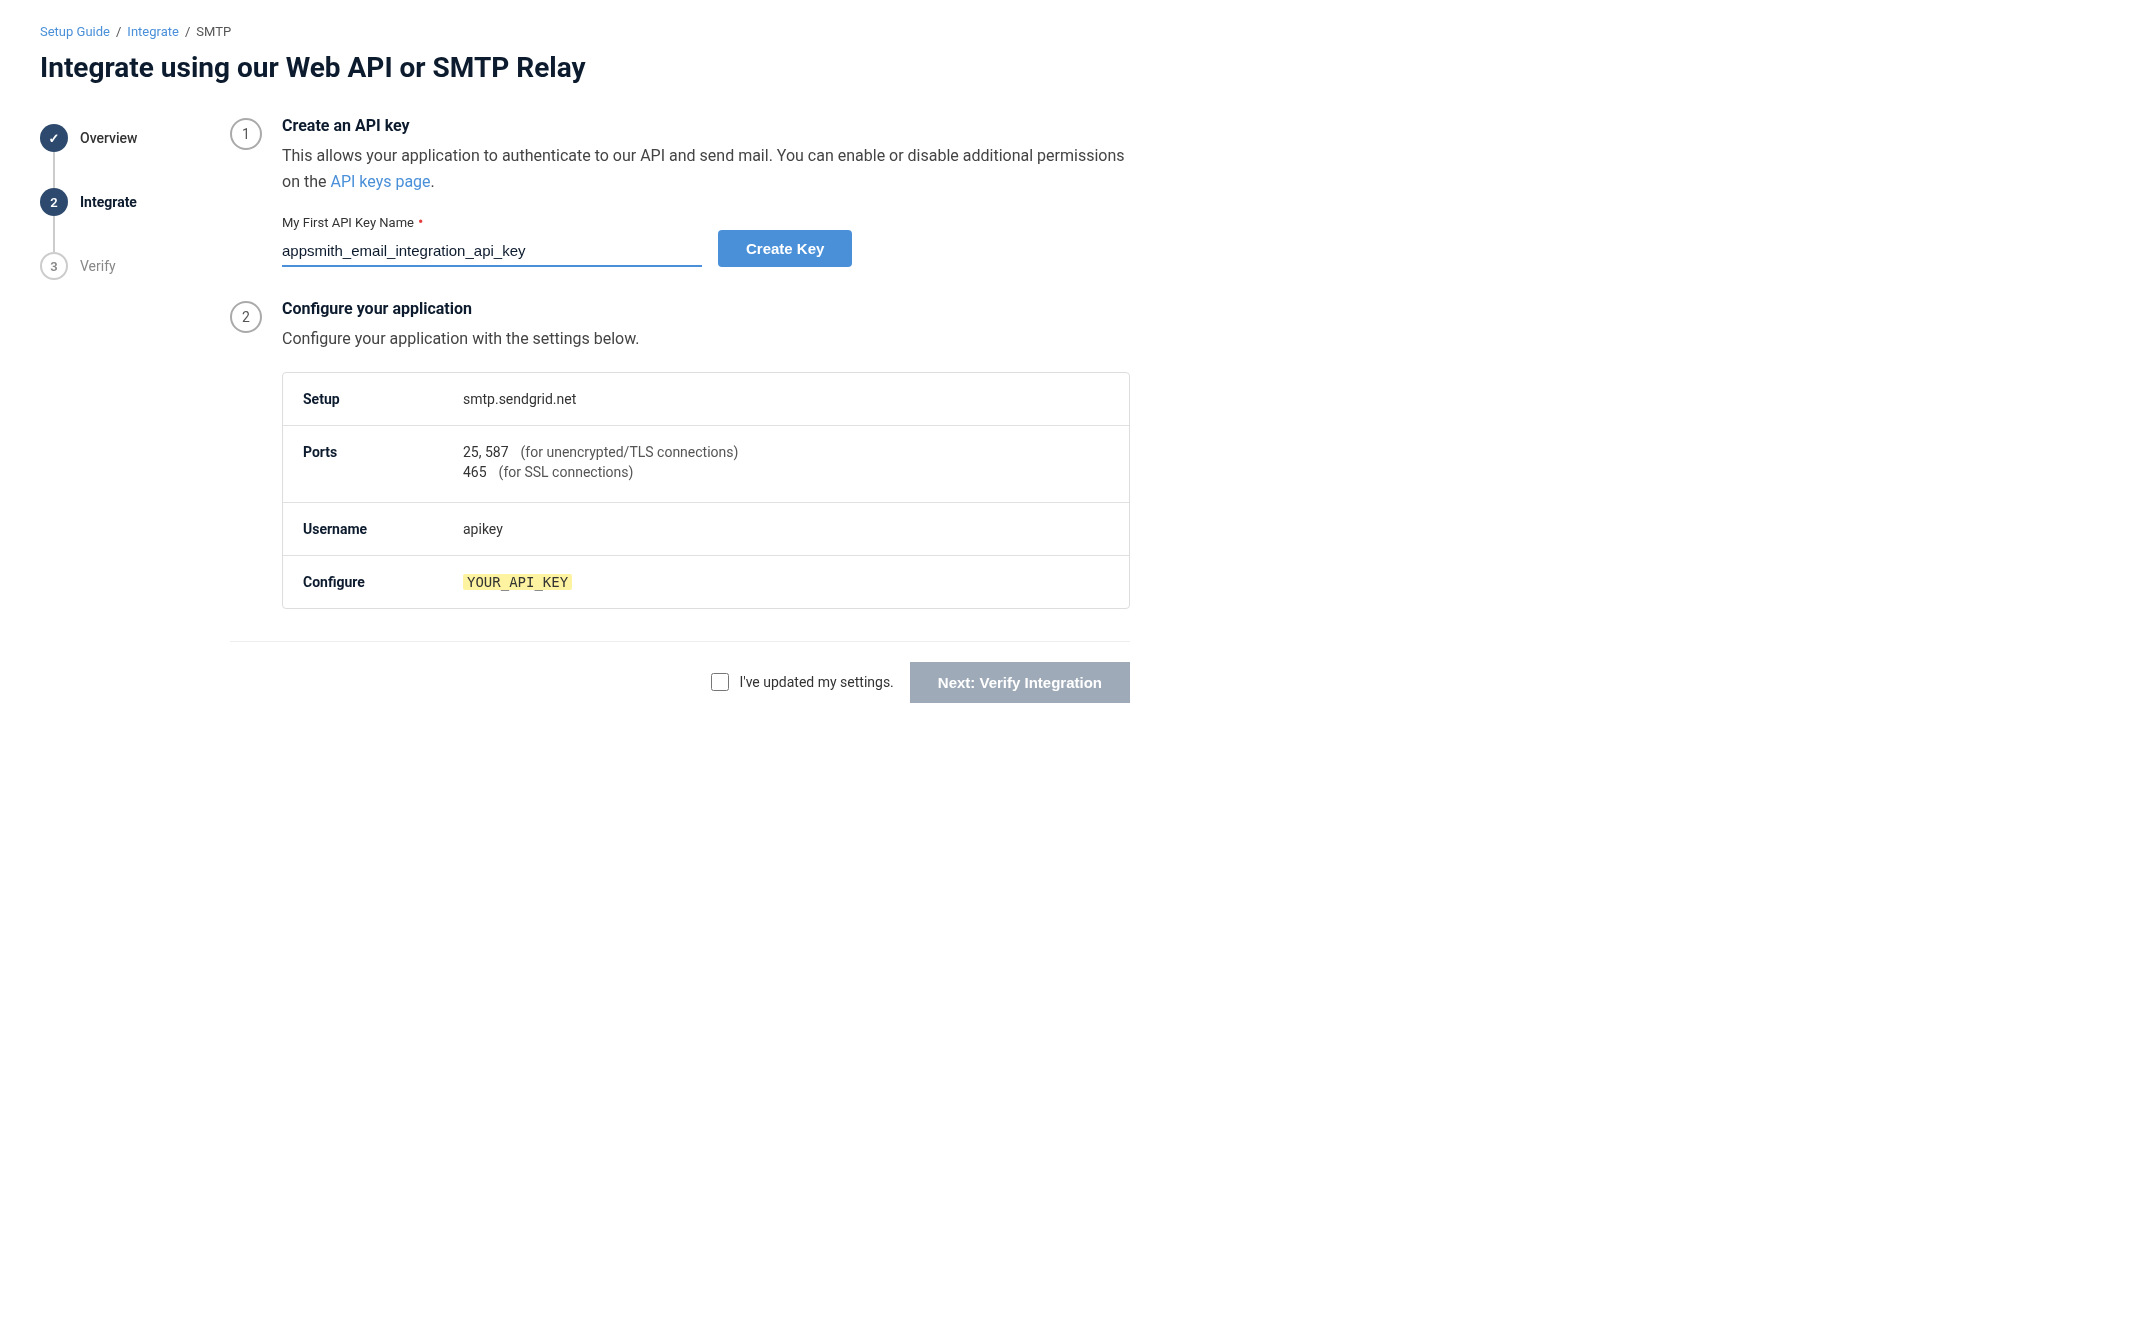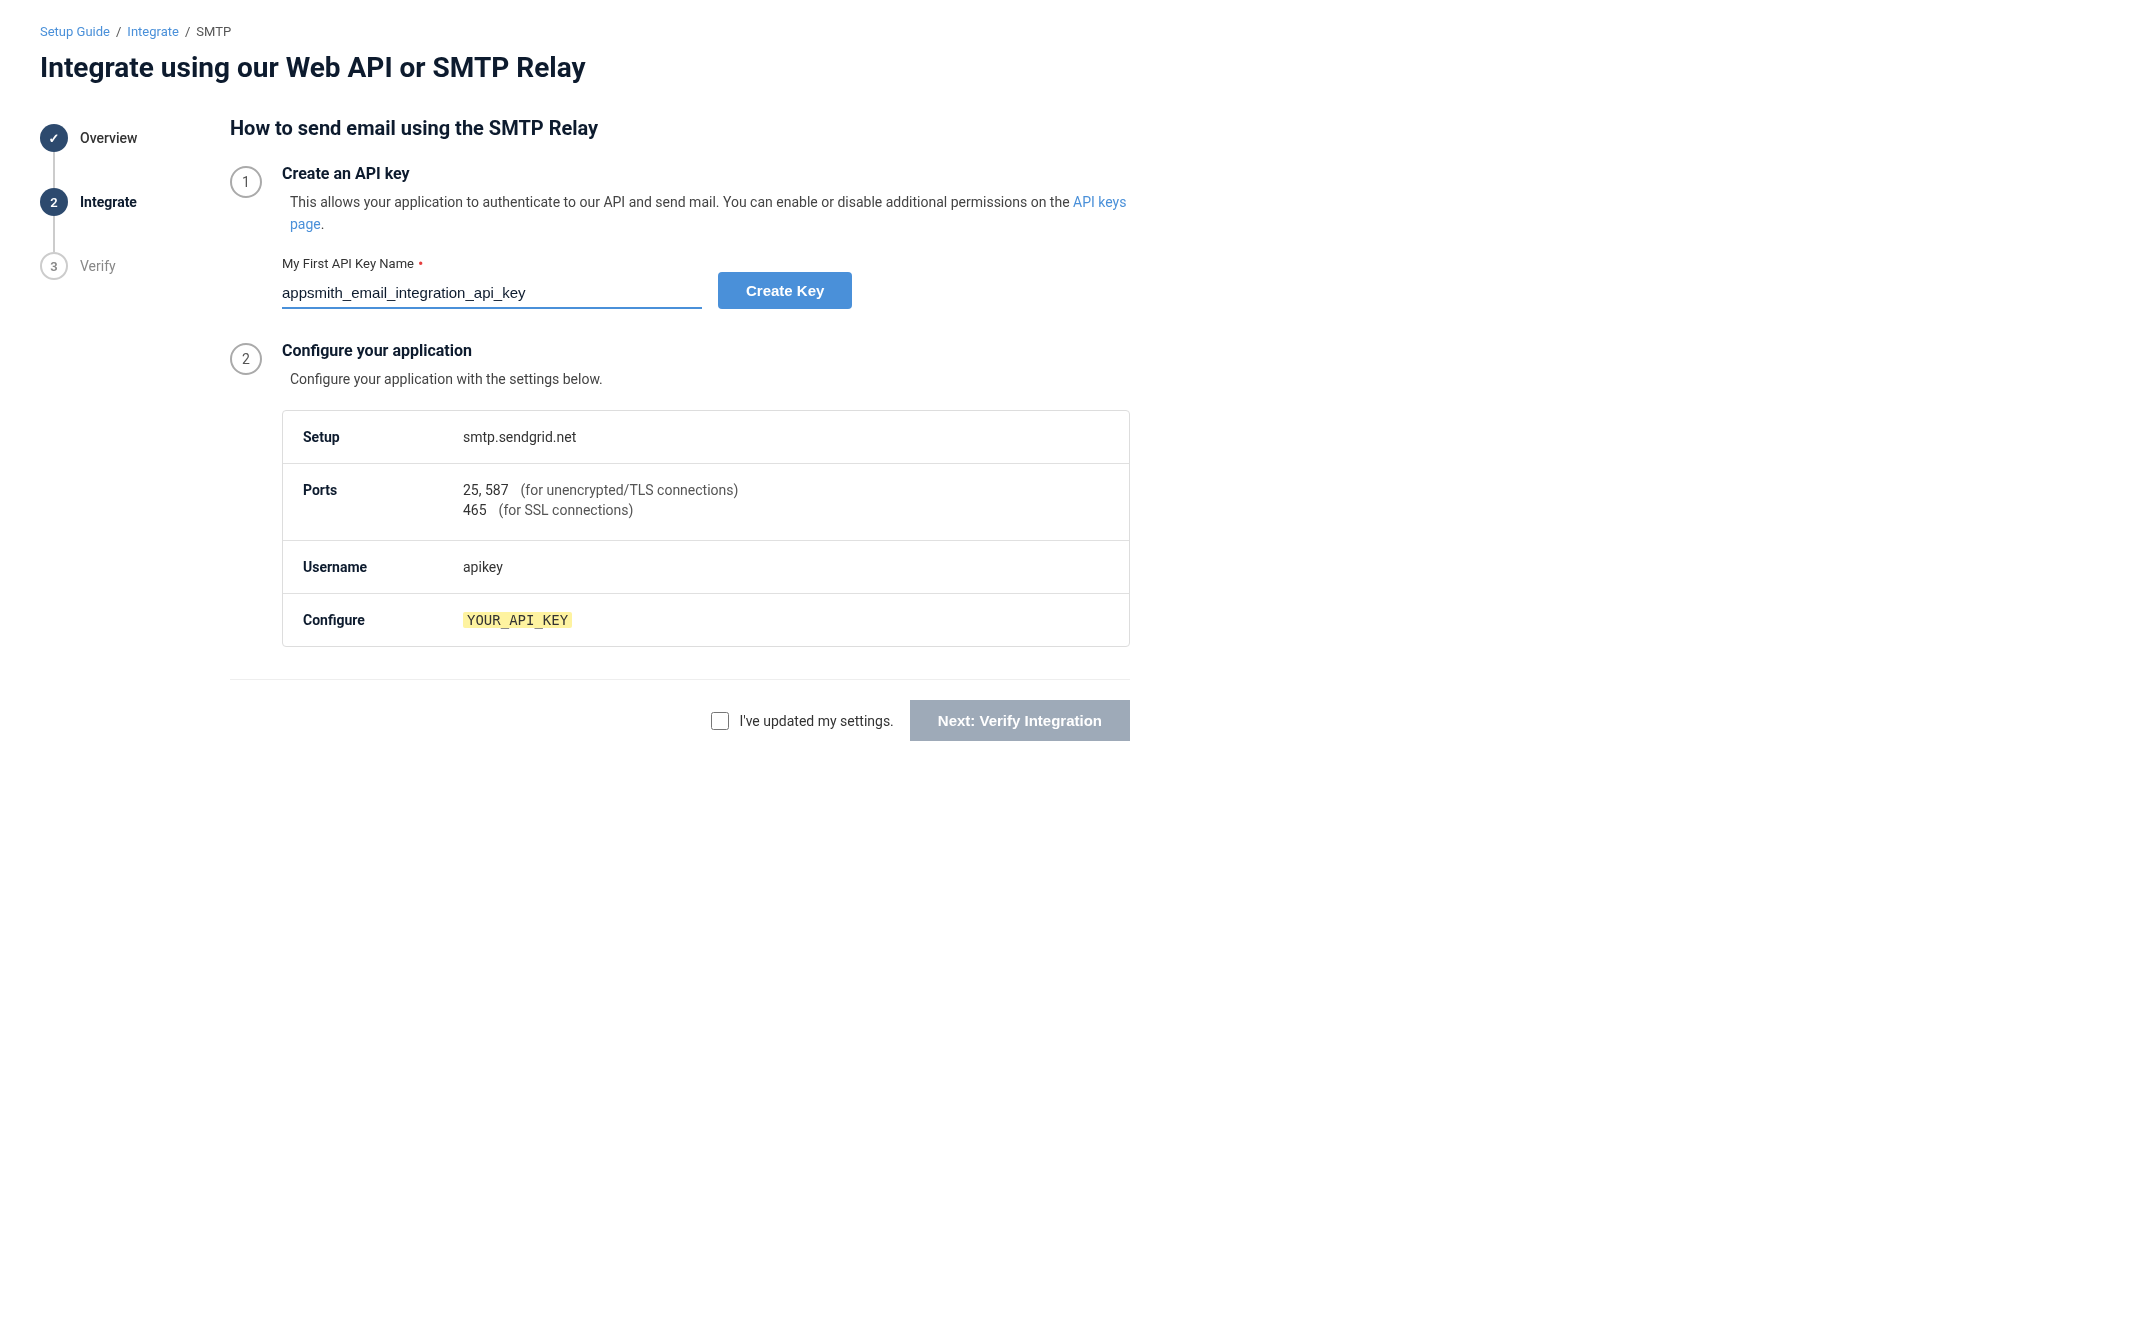--- a/index.html
+++ b/index.html
@@ -319,7 +319,6 @@
     </nav>
 
     <div class="content">
-      <h2 class="section-title">How to send email using the SMTP Relay</h2>
 
       <div class="step-block">
         <div class="step-number-circle">1</div>

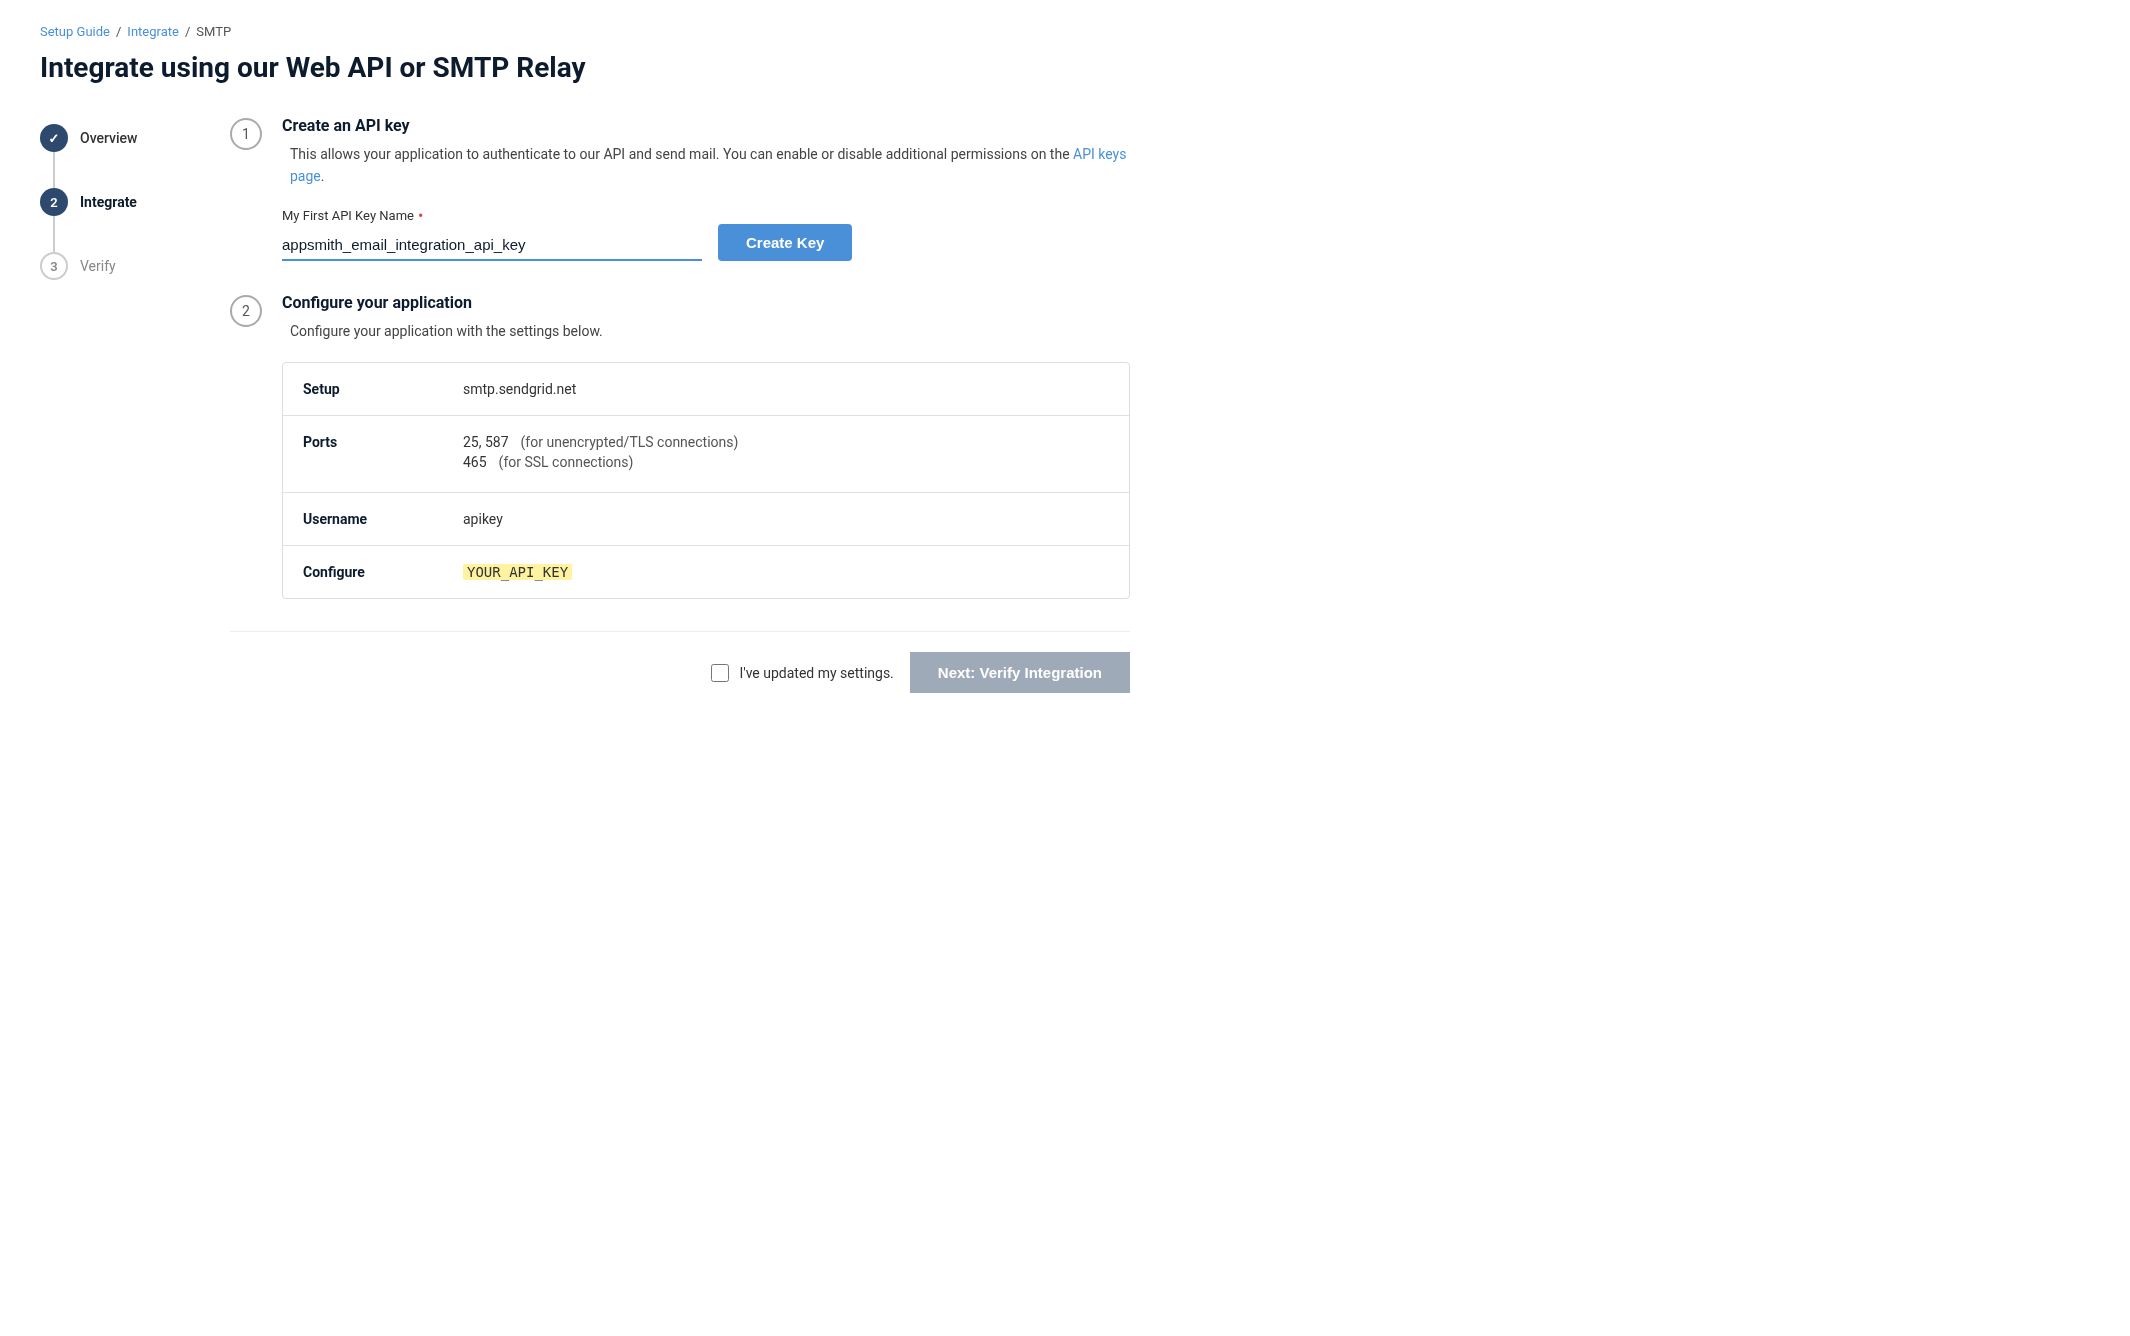--- a/index.html
+++ b/index.html
@@ -139,11 +139,10 @@
       margin-bottom: 8px;
     }
     .step-content p {
-      font-size: 14px;
+      font-size: 16px;
       color: #444;
       line-height: 1.6;
       margin-bottom: 20px;
-      margin-left: 8px;
     }
     .step-content p a {
       color: #4a90d9;

